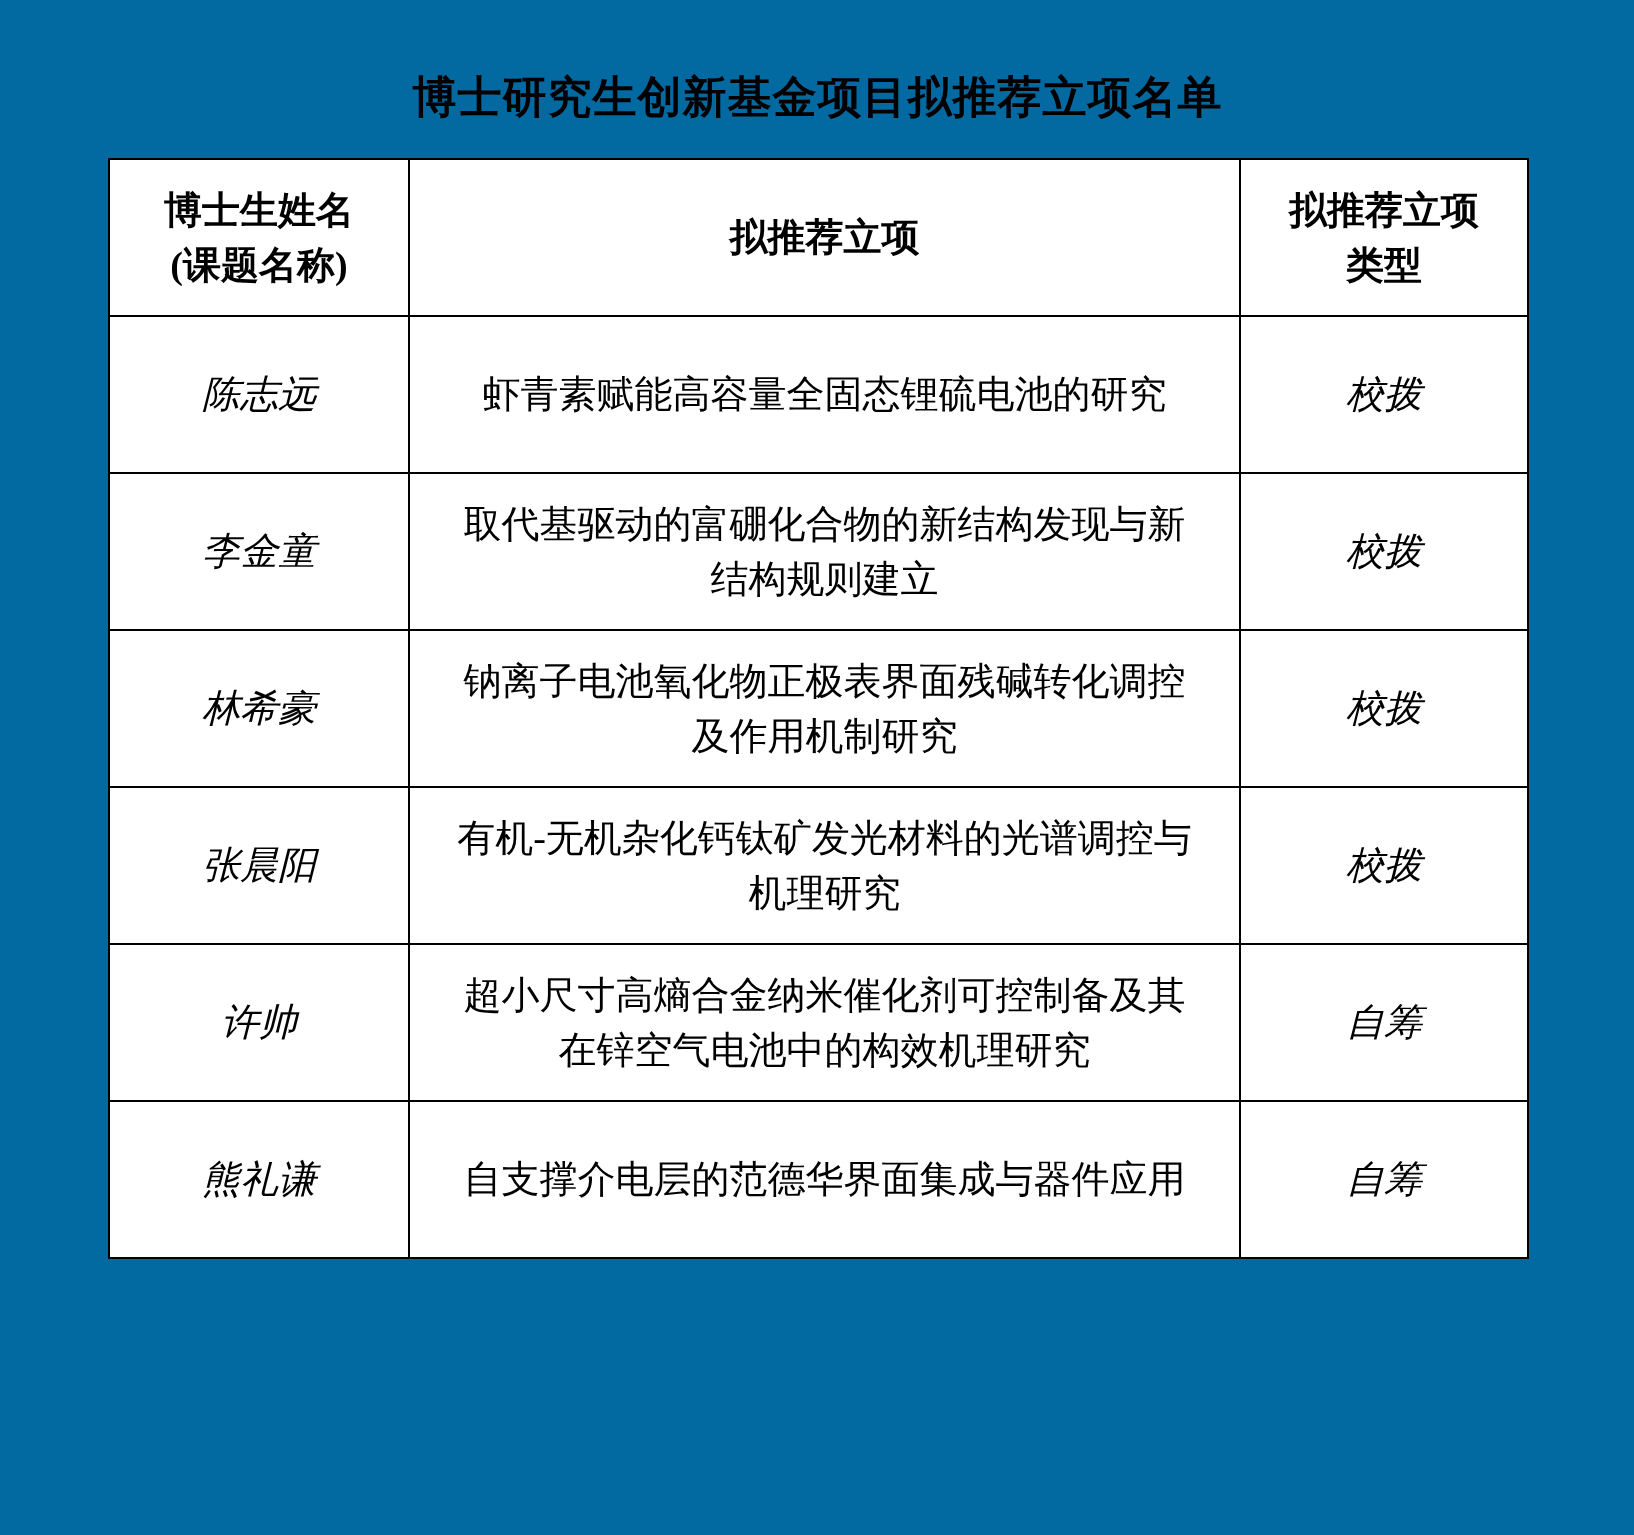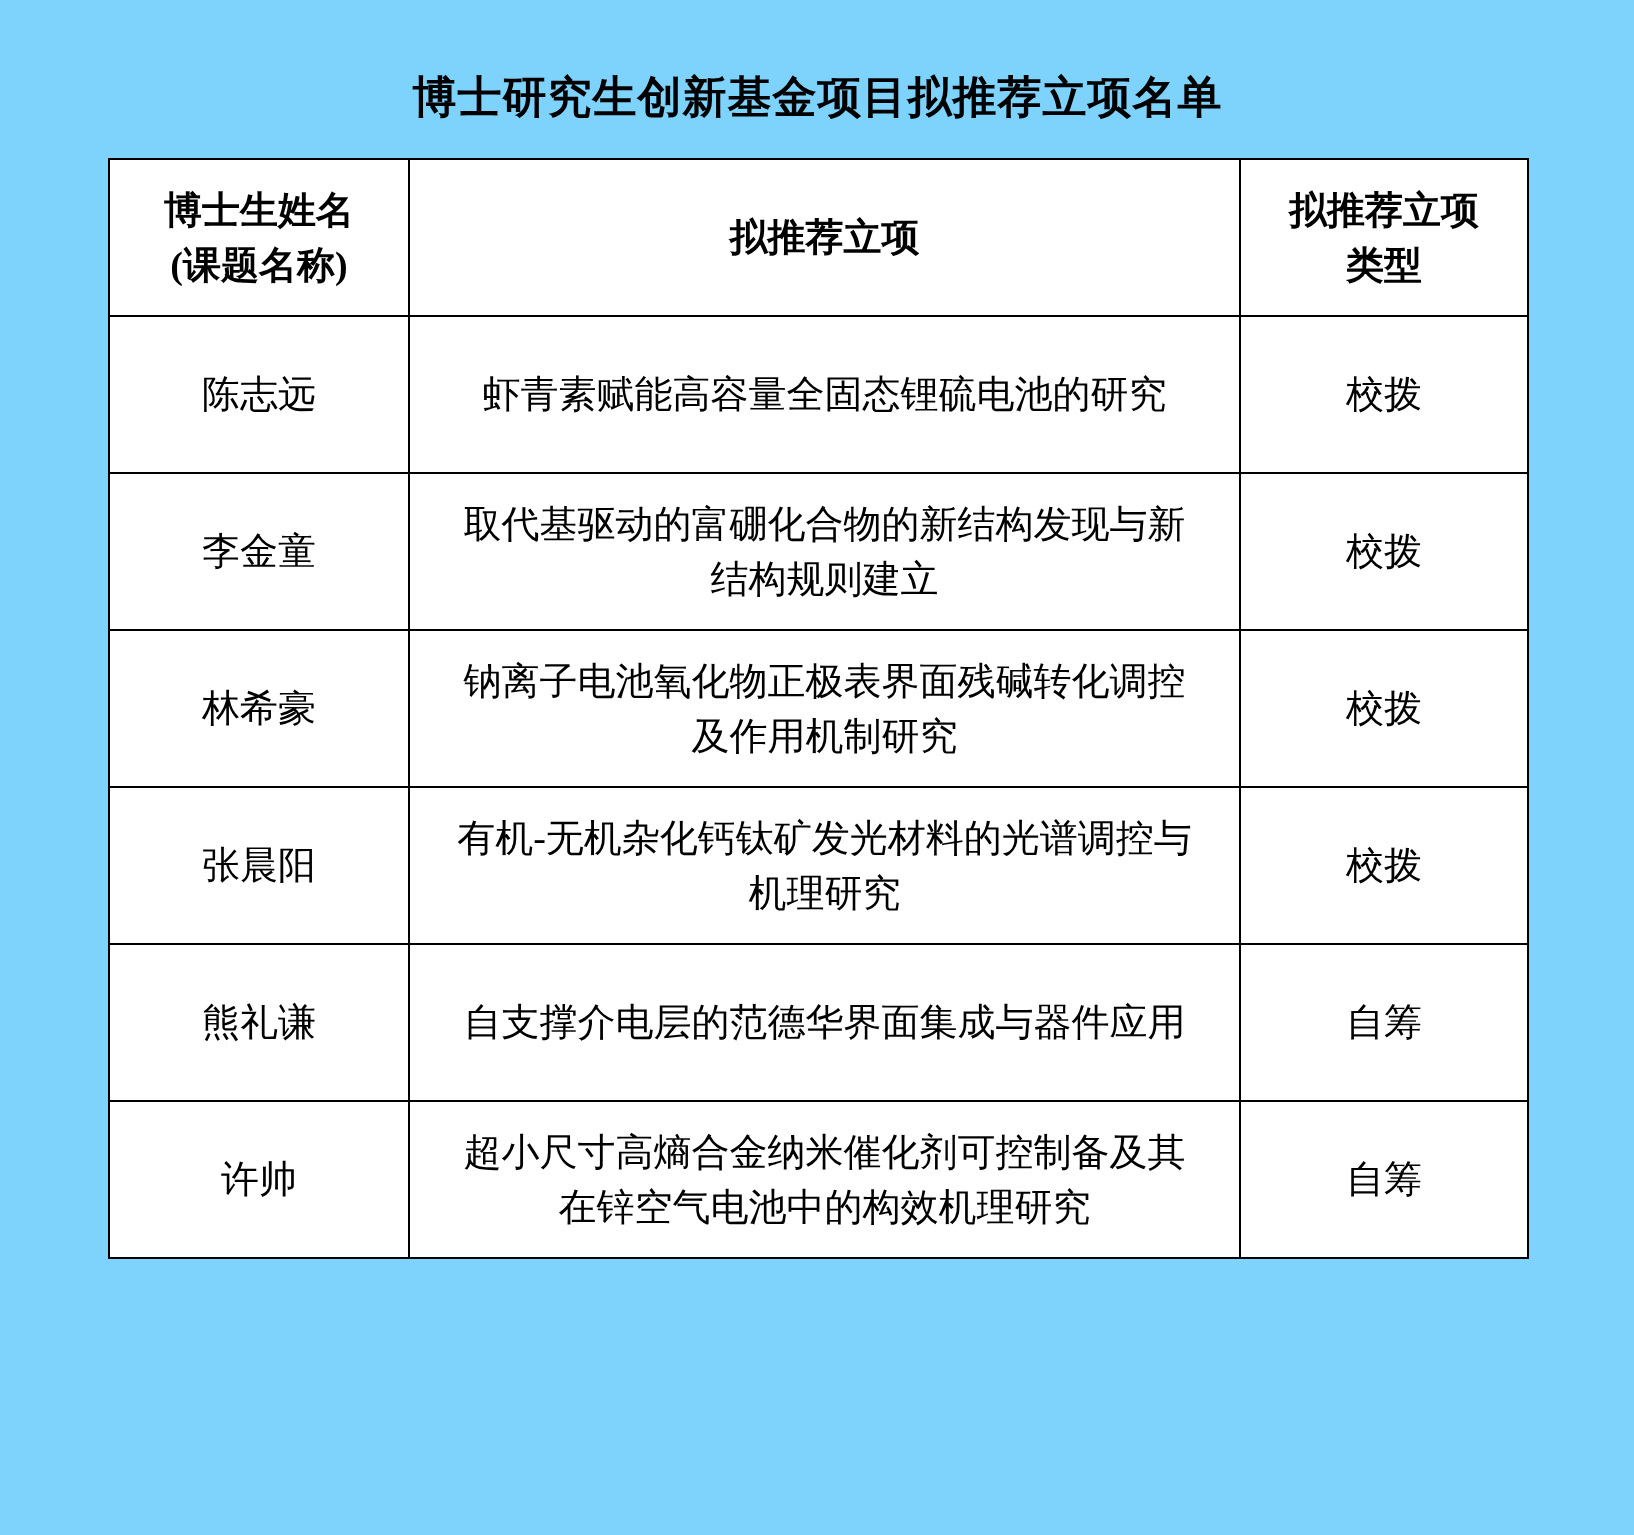--- a/index.html
+++ b/index.html
@@ -12,7 +12,7 @@
     position: relative;
     width: 1634px;
     height: 1535px;
-    background: #7dd3fc;
+    background: #0369a1;
     overflow: hidden;
   }
   .doc-title {

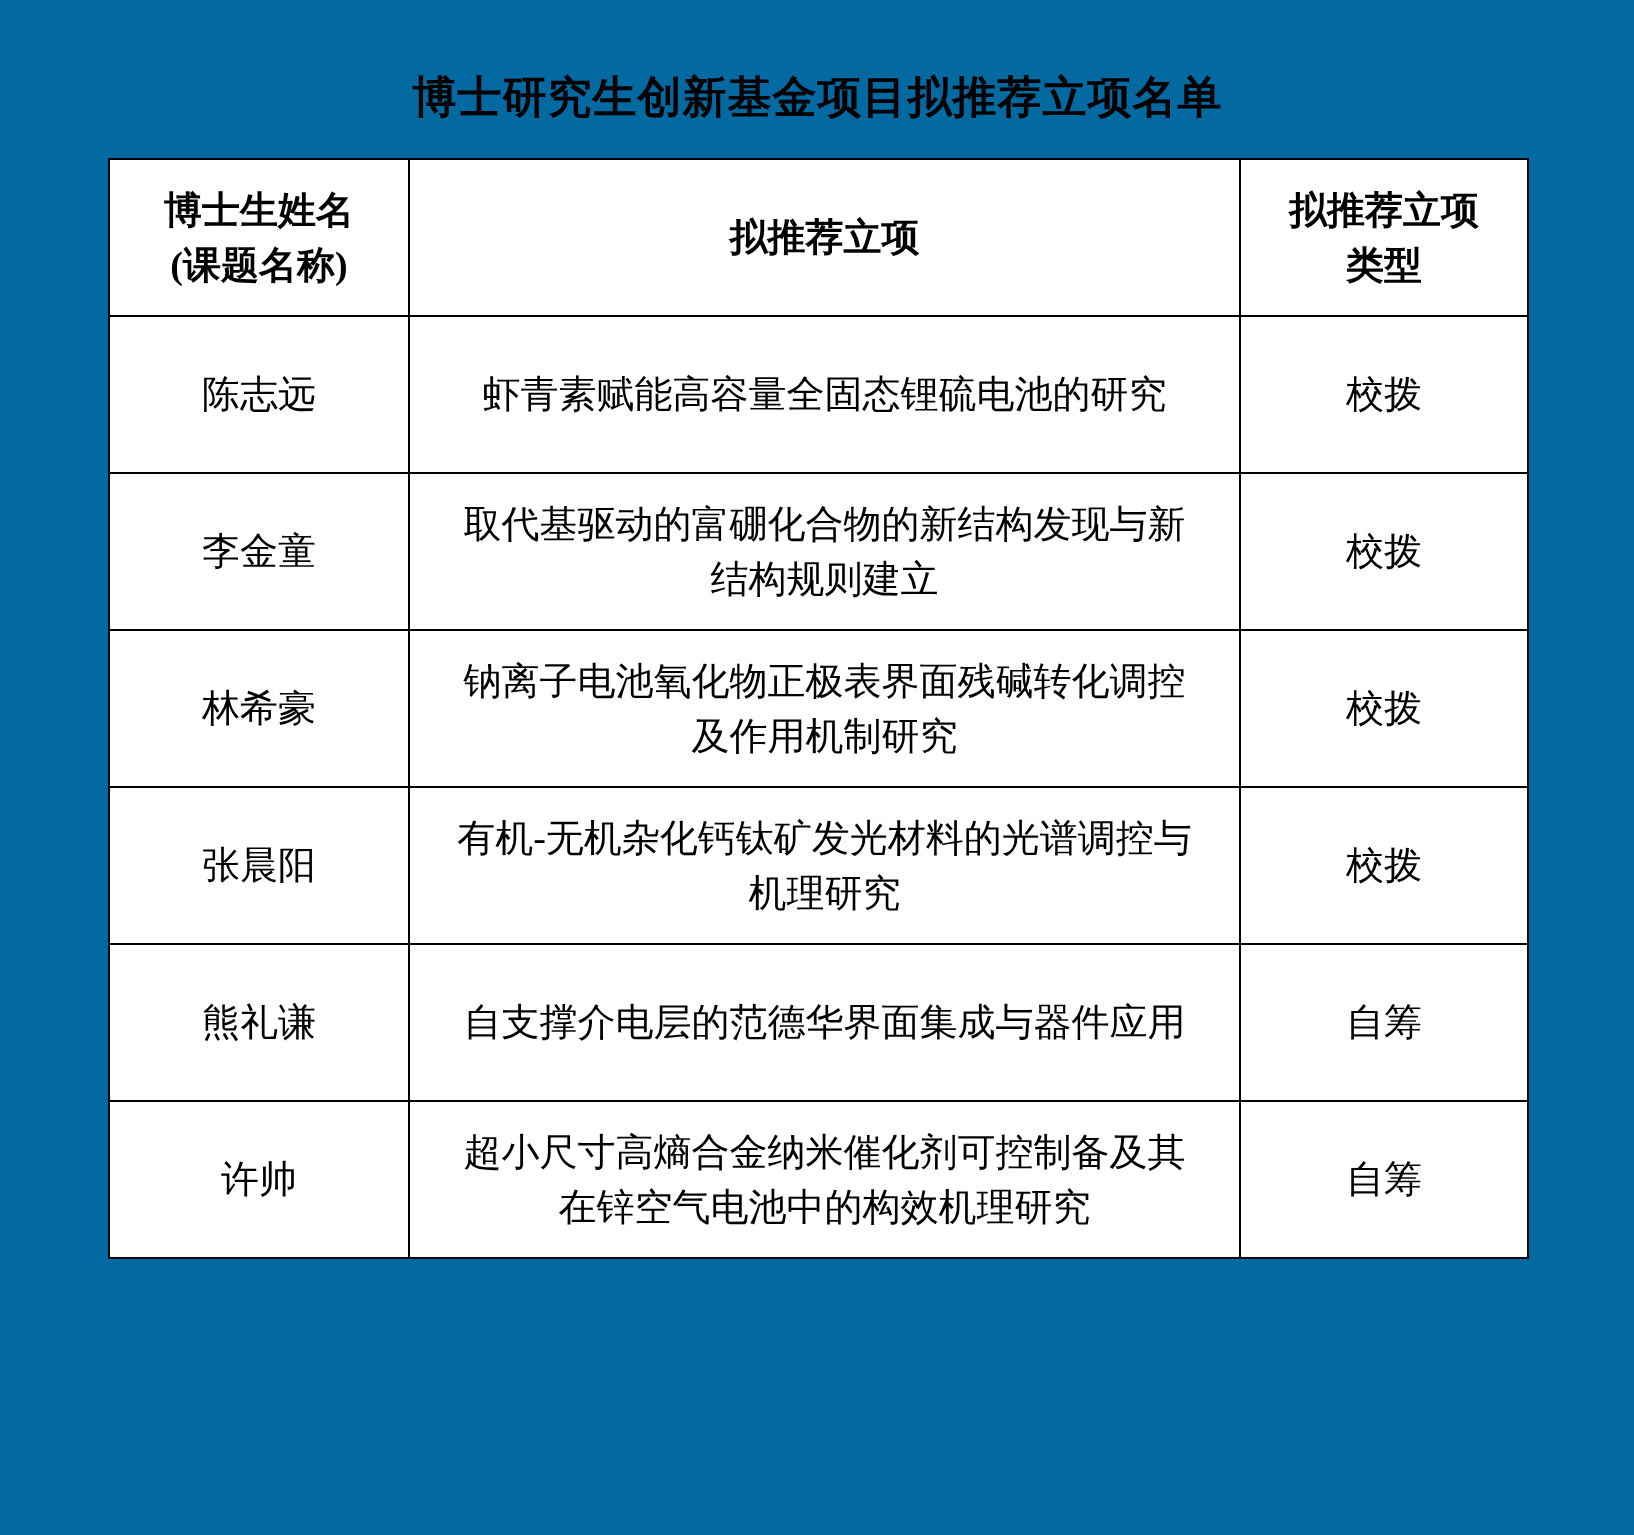--- a/index.html
+++ b/index.html
@@ -49,7 +49,7 @@
   .project-table th { font-weight: 700; }
   .project-table td.cell-title { padding: 0 45px; margin-left: 24px; }
   .project-table td.cell-name,
-  .project-table td.cell-type  { padding: 0 10px; }
+  .project-table td.cell-type  { padding: 0 10px; font-style: italic; }
 </style>
 </head>
 <body>

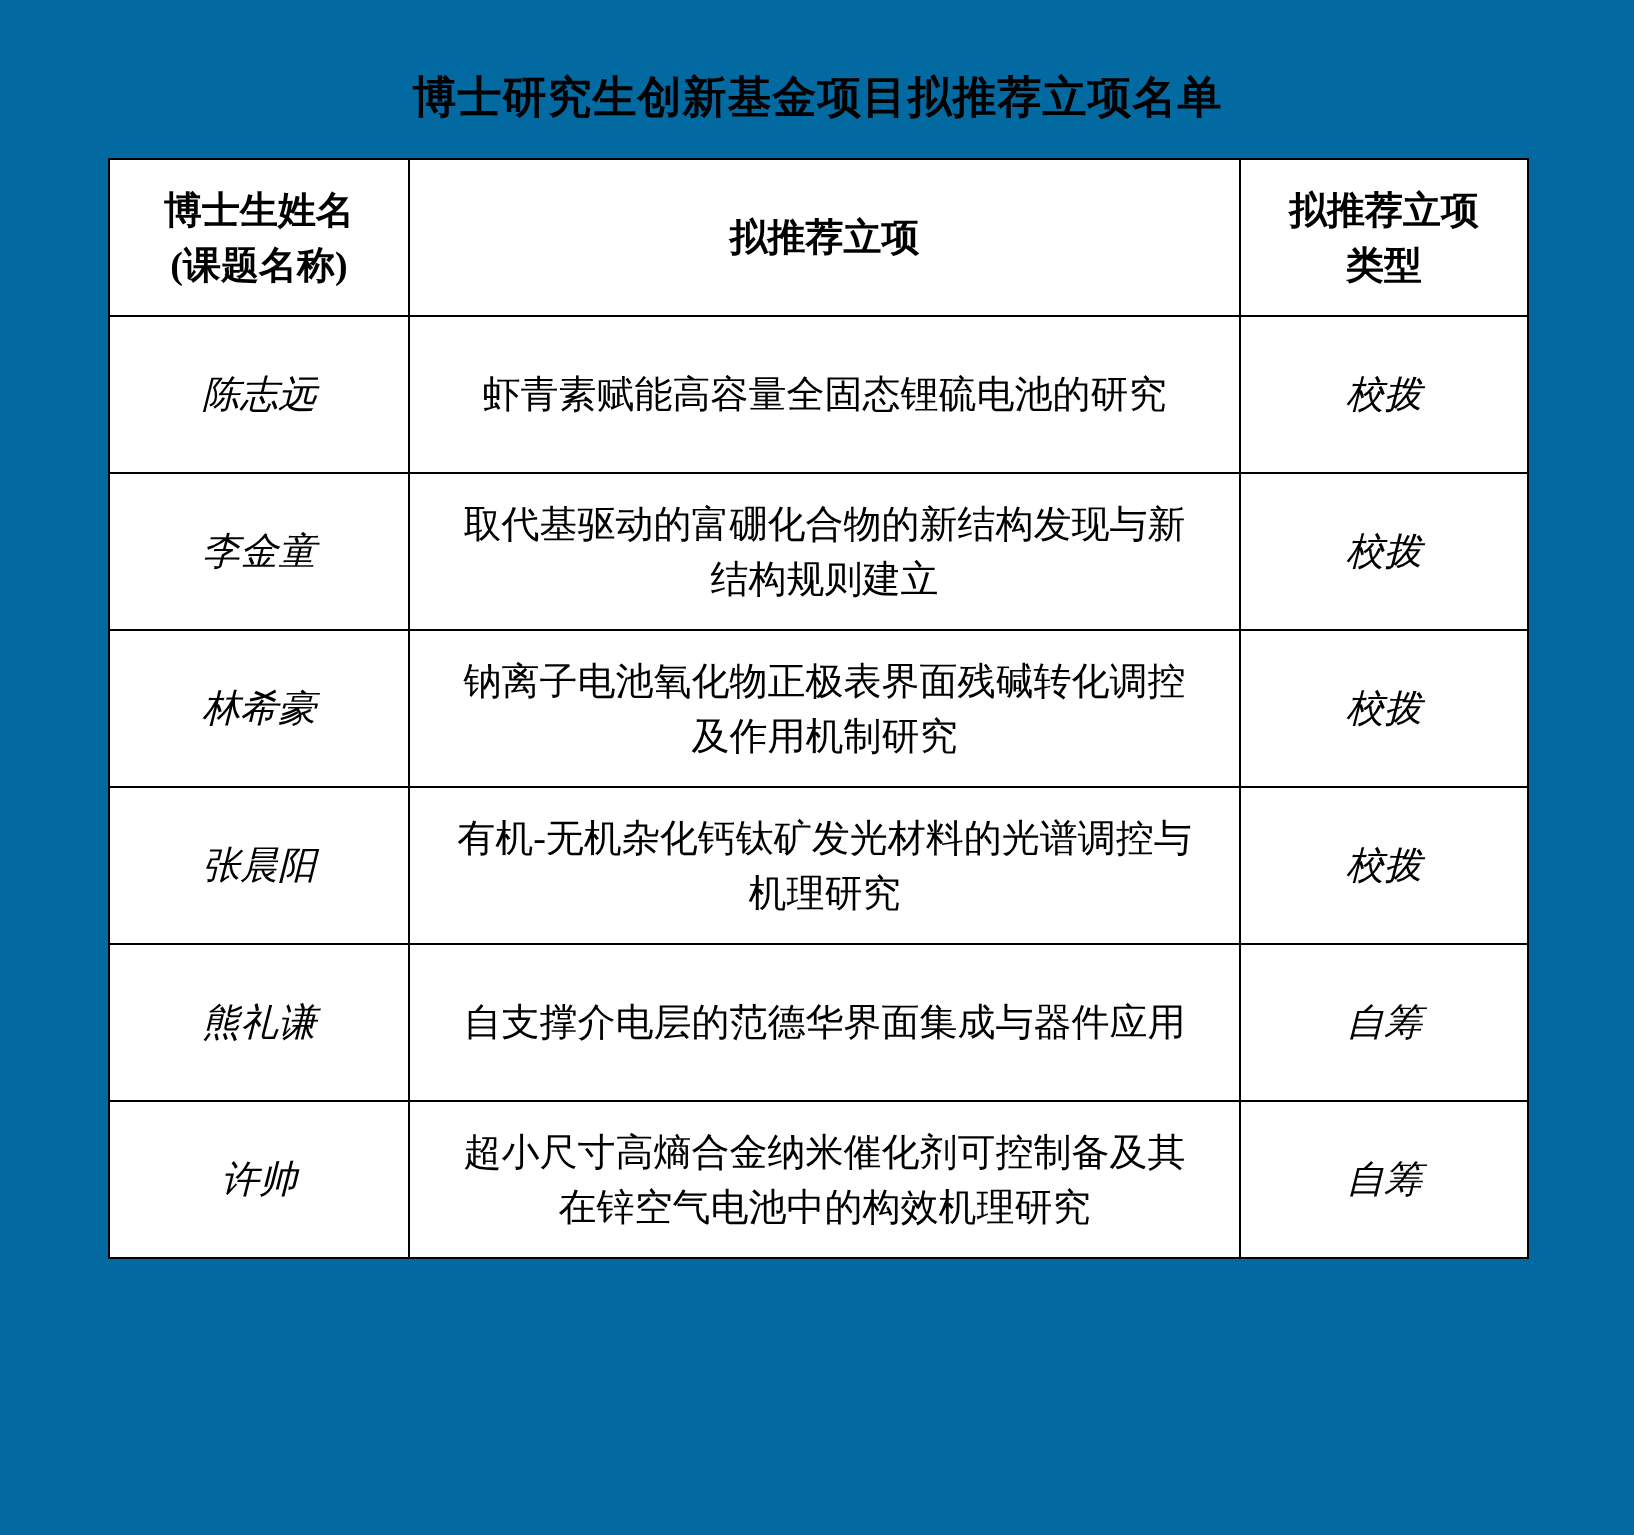--- a/index.html
+++ b/index.html
@@ -101,13 +101,13 @@
         <td class="cell-type">校拨</td>
       </tr>
       <tr>
-        <td class="cell-name">熊礼谦</td>
-        <td class="cell-title">自支撑介电层的范德华界面集成与器件应用</td>
+        <td class="cell-name">许帅</td>
+        <td class="cell-title">超小尺寸高熵合金纳米催化剂可控制备及其在锌空气电池中的构效机理研究</td>
         <td class="cell-type">自筹</td>
       </tr>
       <tr>
-        <td class="cell-name">许帅</td>
-        <td class="cell-title">超小尺寸高熵合金纳米催化剂可控制备及其在锌空气电池中的构效机理研究</td>
+        <td class="cell-name">熊礼谦</td>
+        <td class="cell-title">自支撑介电层的范德华界面集成与器件应用</td>
         <td class="cell-type">自筹</td>
       </tr>
     </tbody>

